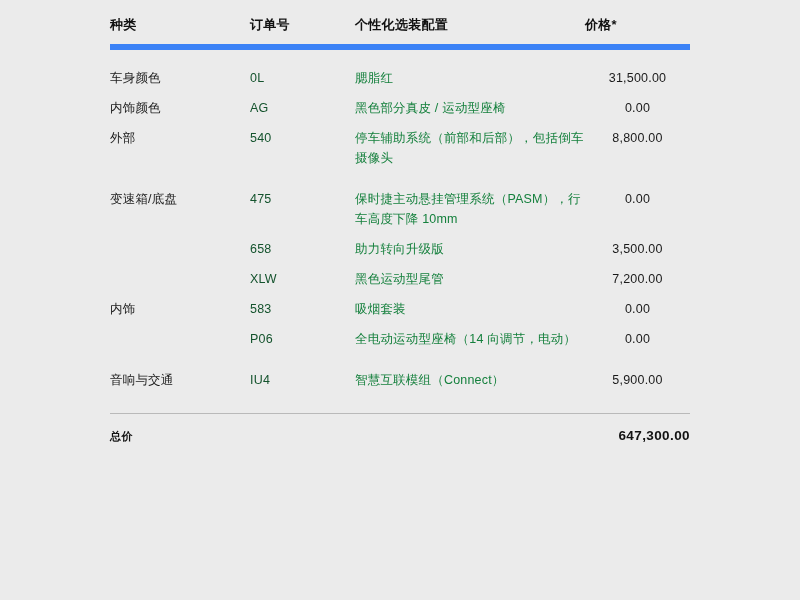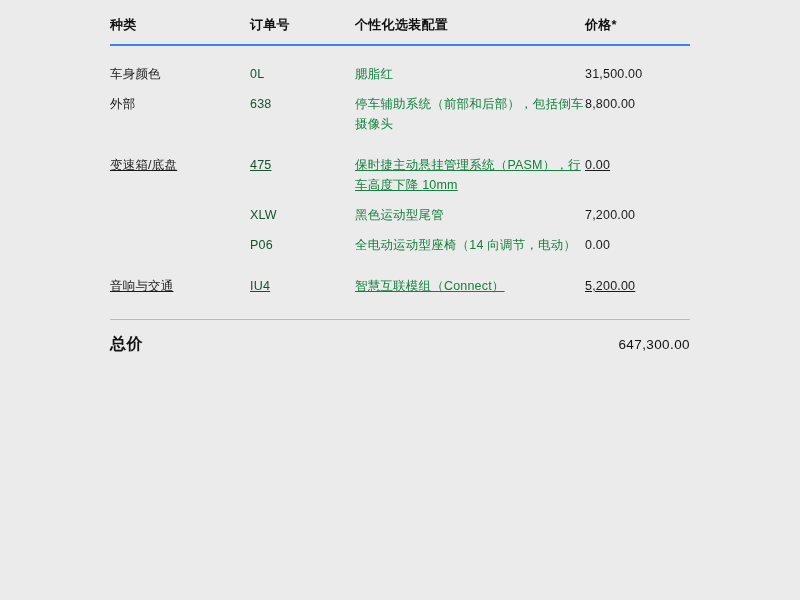--- a/index.html
+++ b/index.html
@@ -40,7 +40,7 @@
     letter-spacing: 0.3px;
   }
   .head-row th {
-    border-bottom: 2px solid #3b82f6;
+    border-bottom: 6px solid #3b82f6;
   }
   col.c-type { width: 140px; }
   col.c-code { width: 105px; }

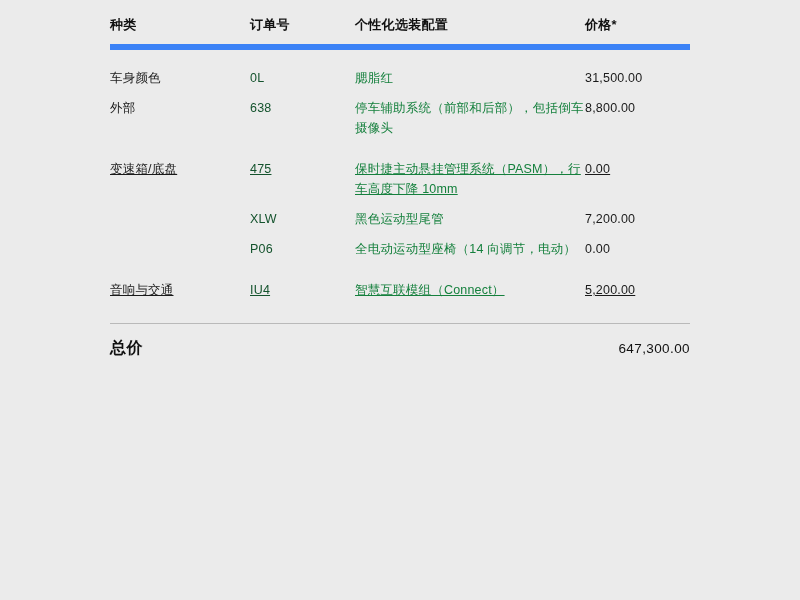--- a/index.html
+++ b/index.html
@@ -47,7 +47,7 @@
   col.c-desc { width: 230px; }
   col.c-price { width: 105px; }
 
-  th.price, td.price { text-align: left; }
+  th.price, td.price { text-align: center; }
 
   table.spec td {
     padding: 5px 0 5px 0;

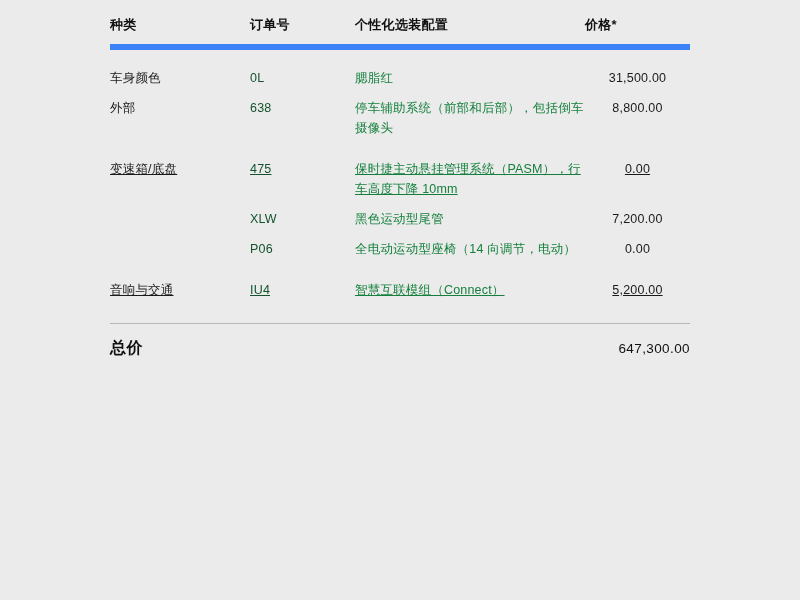--- a/index.html
+++ b/index.html
@@ -117,6 +117,12 @@
           <td class="price">31,500.00</td>
         </tr>
         <tr>
+          <td class="type">内饰颜色</td>
+          <td class="code">AG</td>
+          <td class="desc">黑色部分真皮 / 运动型座椅</td>
+          <td class="price">0.00</td>
+        </tr>
+        <tr>
           <td class="type">外部</td>
           <td class="code">638</td>
           <td class="desc">停车辅助系统（前部和后部），包括倒车摄像头</td>

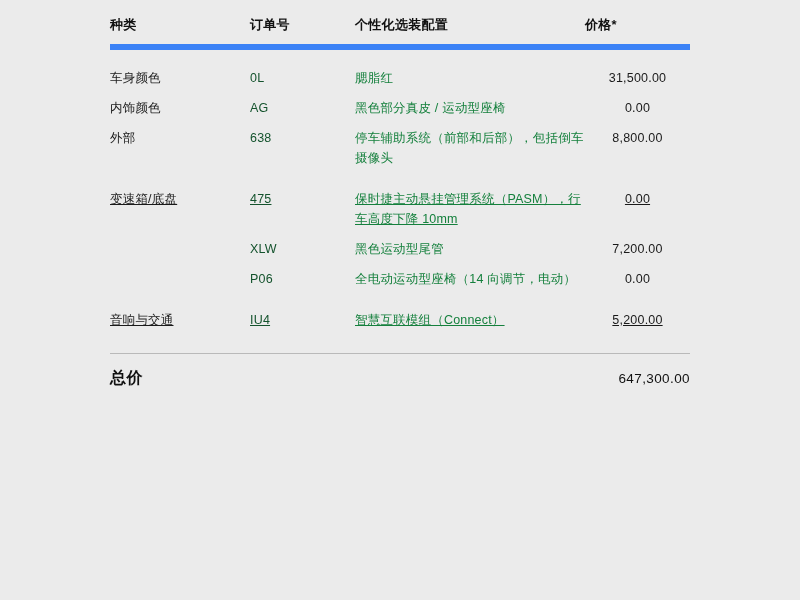--- a/index.html
+++ b/index.html
@@ -124,7 +124,7 @@
         </tr>
         <tr>
           <td class="type">外部</td>
-          <td class="code">638</td>
+          <td class="code">540</td>
           <td class="desc">停车辅助系统（前部和后部），包括倒车摄像头</td>
           <td class="price">8,800.00</td>
         </tr>

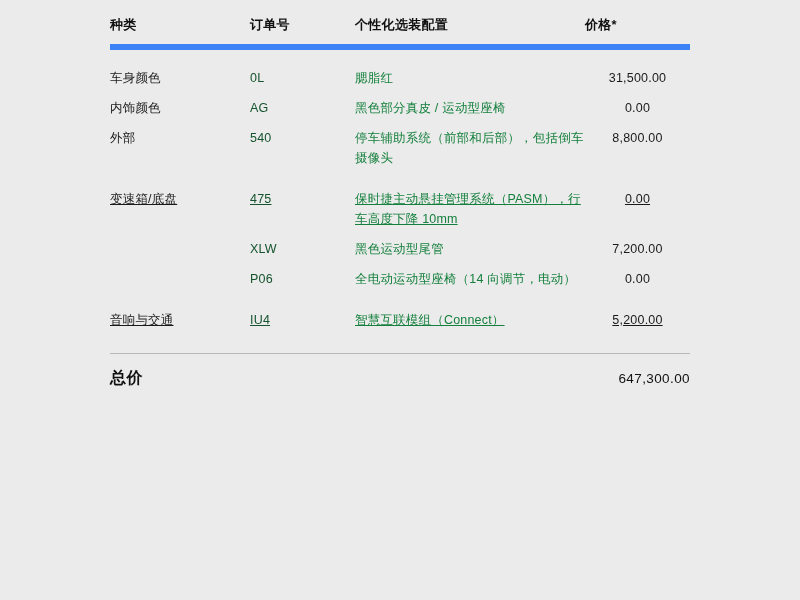--- a/index.html
+++ b/index.html
@@ -62,7 +62,7 @@
 
   tr.first-data td { padding-top: 18px; }
 
-  tr.gap td { padding-top: 16px; text-decoration: underline; }
+  tr.gap td { padding-top: 16px; }
 
   .total-sep {
     height: 1px;

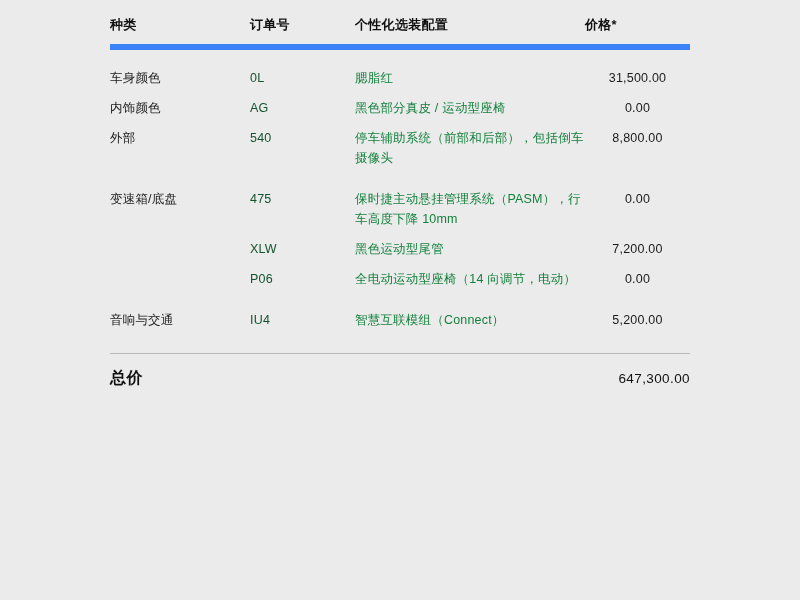--- a/index.html
+++ b/index.html
@@ -136,6 +136,12 @@
         </tr>
         <tr>
           <td class="type"></td>
+          <td class="code">658</td>
+          <td class="desc">助力转向升级版</td>
+          <td class="price">3,500.00</td>
+        </tr>
+        <tr>
+          <td class="type"></td>
           <td class="code">XLW</td>
           <td class="desc">黑色运动型尾管</td>
           <td class="price">7,200.00</td>

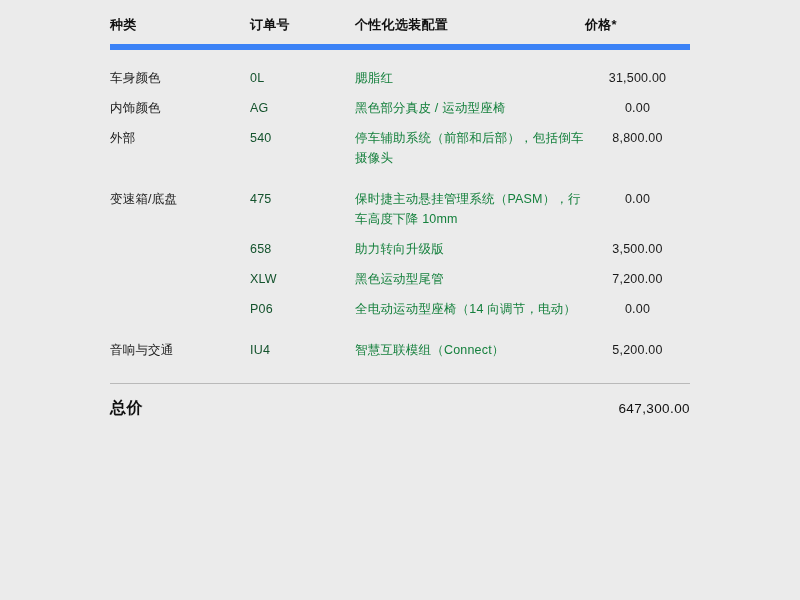--- a/index.html
+++ b/index.html
@@ -147,6 +147,12 @@
           <td class="price">7,200.00</td>
         </tr>
         <tr>
+          <td class="type">内饰</td>
+          <td class="code">583</td>
+          <td class="desc">吸烟套装</td>
+          <td class="price">0.00</td>
+        </tr>
+        <tr>
           <td class="type"></td>
           <td class="code">P06</td>
           <td class="desc">全电动运动型座椅（14 向调节，电动）</td>

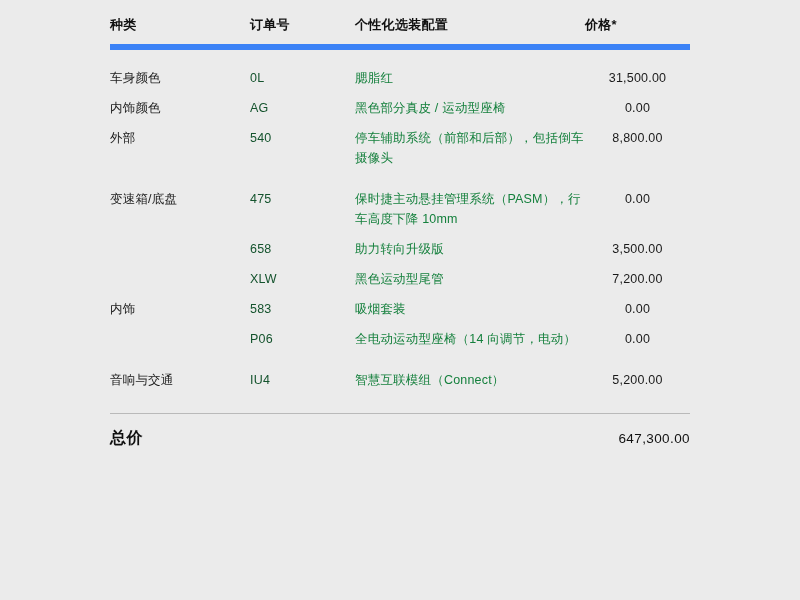--- a/index.html
+++ b/index.html
@@ -162,7 +162,7 @@
           <td class="type">音响与交通</td>
           <td class="code">IU4</td>
           <td class="desc">智慧互联模组（Connect）</td>
-          <td class="price">5,200.00</td>
+          <td class="price">5,900.00</td>
         </tr>
       </tbody>
     </table>

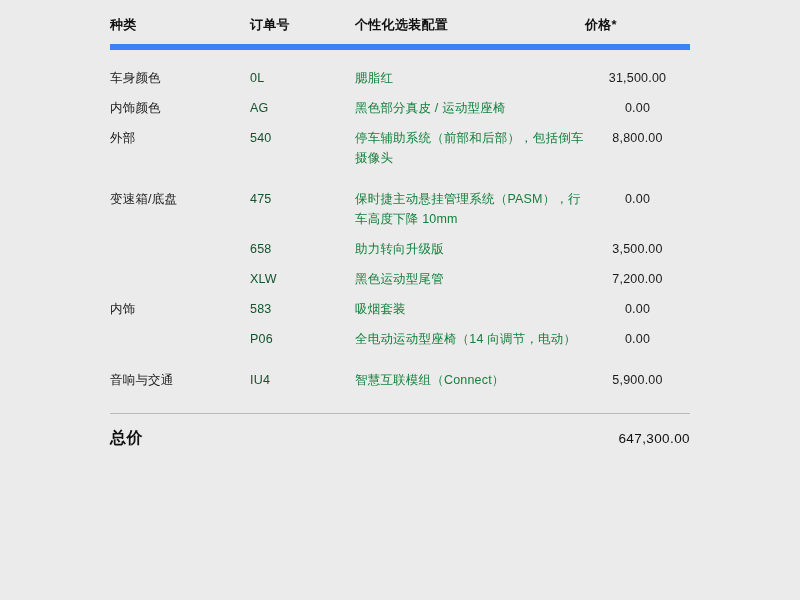--- a/index.html
+++ b/index.html
@@ -78,7 +78,7 @@
   }
   .total-label {
     font-weight: bold;
-    font-size: 16px;
+    font-size: 11px;
     color: #111;
     letter-spacing: 0.5px;
   }

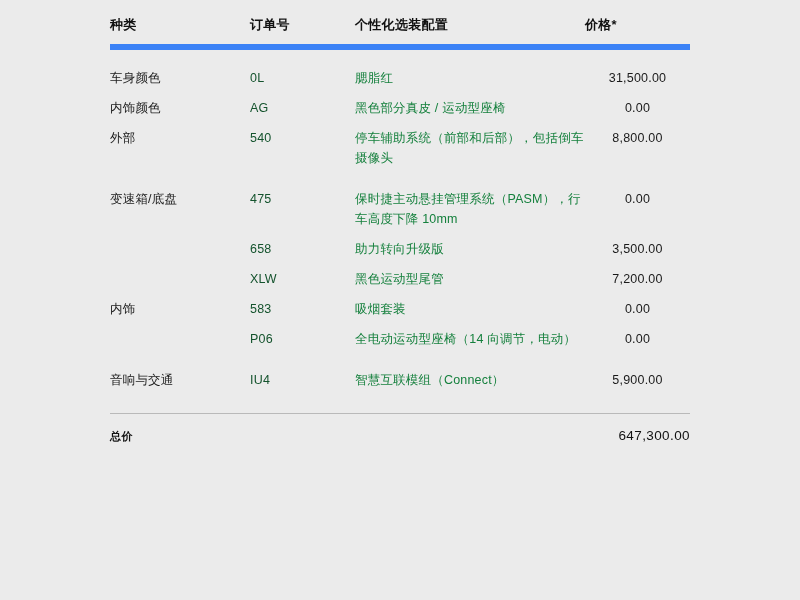--- a/index.html
+++ b/index.html
@@ -83,7 +83,7 @@
     letter-spacing: 0.5px;
   }
   .total-value {
-    font-weight: normal;
+    font-weight: bold;
     font-size: 13.5px;
     color: #111;
     letter-spacing: 0.4px;

